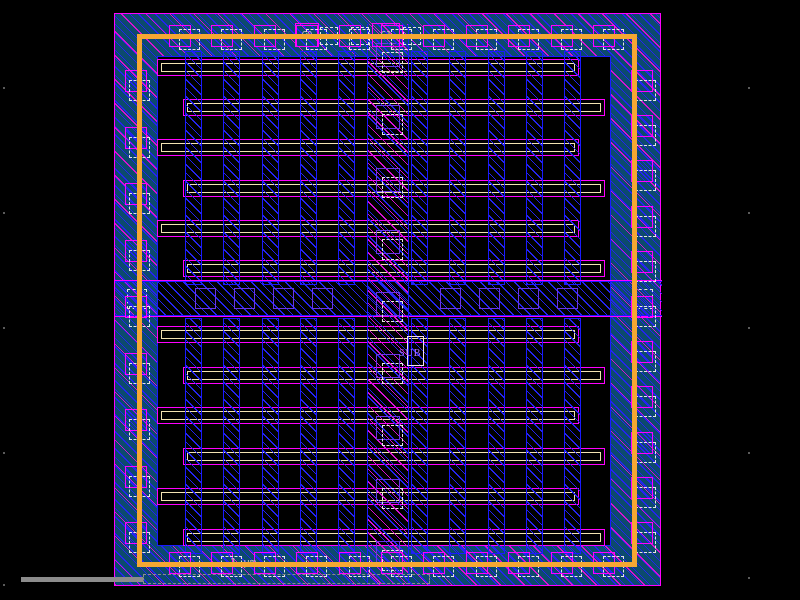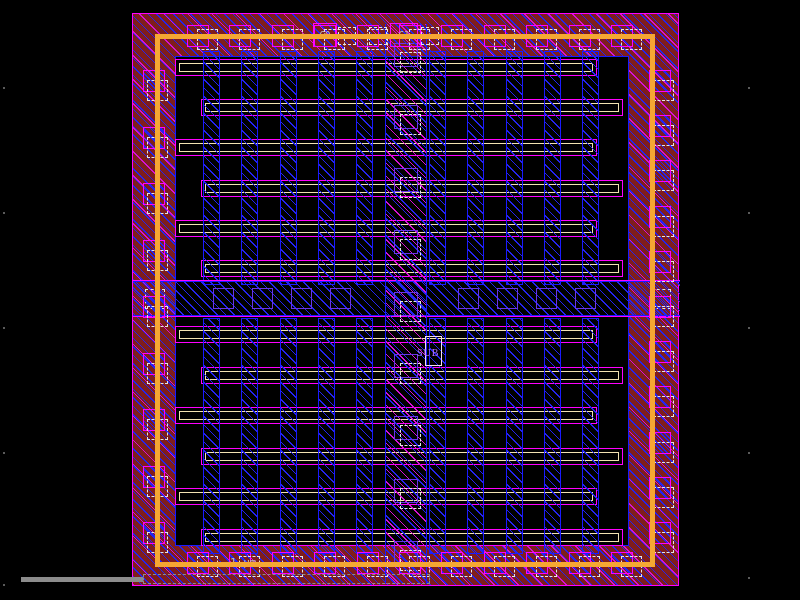--- a/index.html
+++ b/index.html
@@ -16,8 +16,8 @@
         repeating-linear-gradient(45deg,var(--hatch-magenta) 0,var(--hatch-magenta) 1px,transparent 1px,transparent 9px),
         repeating-linear-gradient(45deg,var(--hatch-blue) 0,var(--hatch-blue) 1px,transparent 1px,transparent 6px);}
 
-  .cell{position:absolute;left:132px;top:13px;width:547px;height:573px;
-        border:1px solid var(--boundary);background:#7f1d1d;}
+  .cell{position:absolute;left:114px;top:13px;width:547px;height:573px;
+        border:1px solid var(--boundary);background:#0c4a6e;}
   .guard{position:absolute;inset:0;z-index:1;}
   .inner{position:absolute;left:42px;top:42px;width:454px;height:490px;background:#000;
          border:1px solid var(--blue-border);z-index:2;}

